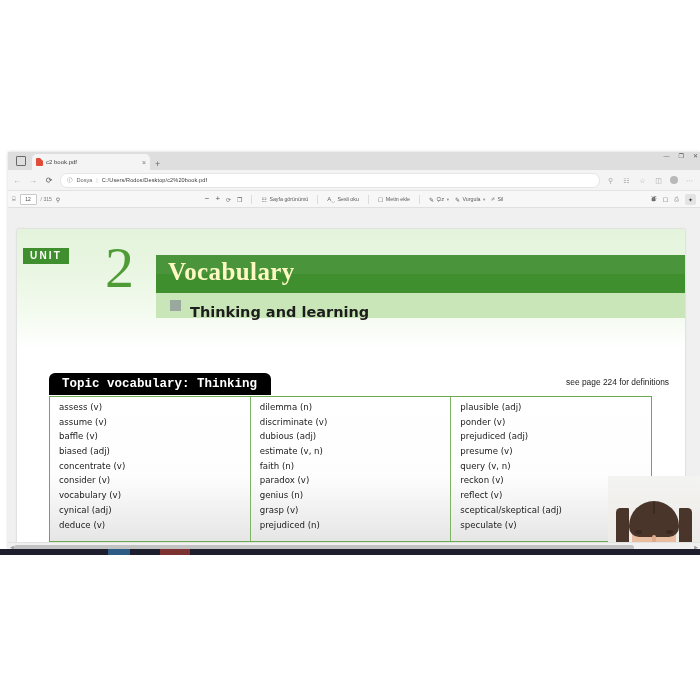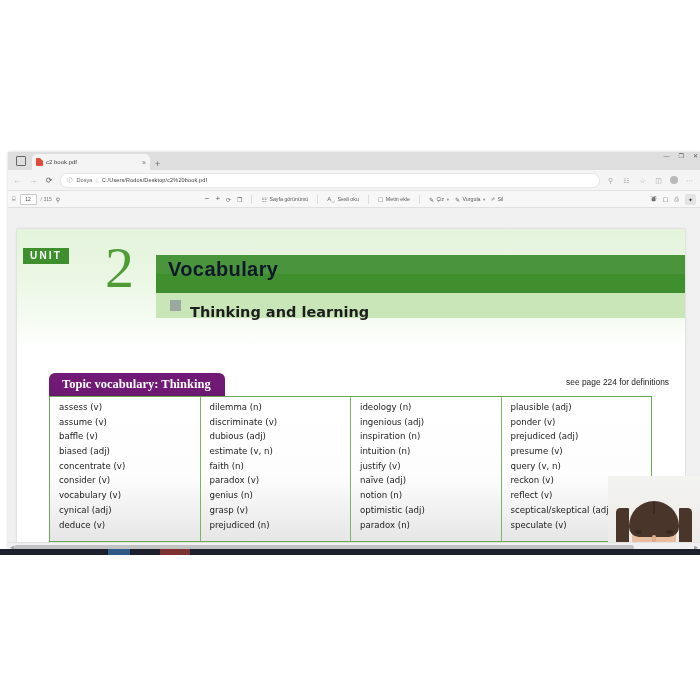--- a/index.html
+++ b/index.html
@@ -156,8 +156,8 @@
   }
   .voc-title{
     position:absolute;left:12px;top:3px;
-    color:#0f172a;font-size:20px;font-weight:bold;letter-spacing:.4px;
-    font-family:Liberation Sans, sans-serif;
+    color:#fef9c3;font-size:25px;font-weight:bold;letter-spacing:.4px;
+    font-family:Liberation Serif, serif;
   }
   .sub-band{
     position:absolute;left:139px;top:64px;width:529px;height:25px;

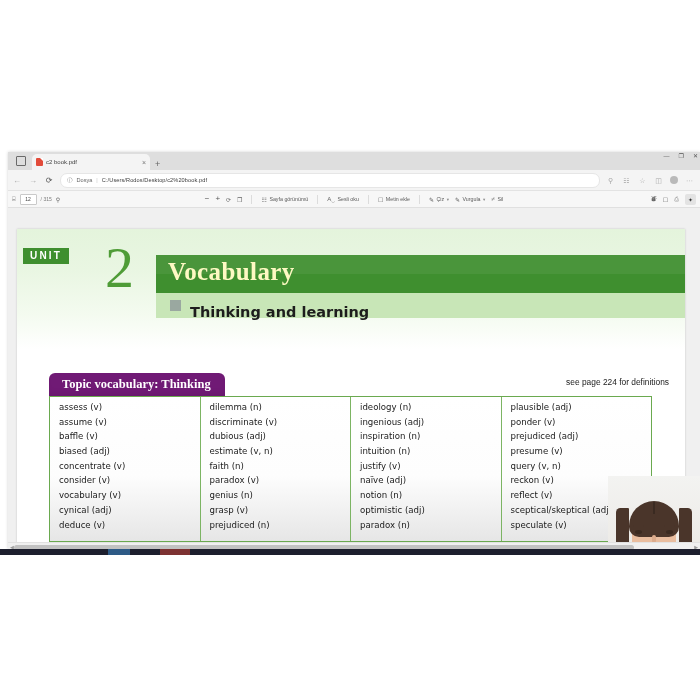--- a/index.html
+++ b/index.html
@@ -177,11 +177,11 @@
   
   .topic-tab{
     position:absolute;left:32px;top:144px;
-    background:#701a75;color:#ffffff;
+    background:#000000;color:#ffffff;
     border-radius:6px 6px 0 0;
     padding:4px 14px 4px 13px;
     font-size:12.5px;font-weight:bold;
-    font-family:Liberation Serif, serif;
+    font-family:Liberation Mono, monospace;
     box-shadow:inset 0 -6px 10px -6px rgba(0,0,0,.12);
   }
   .seepage{

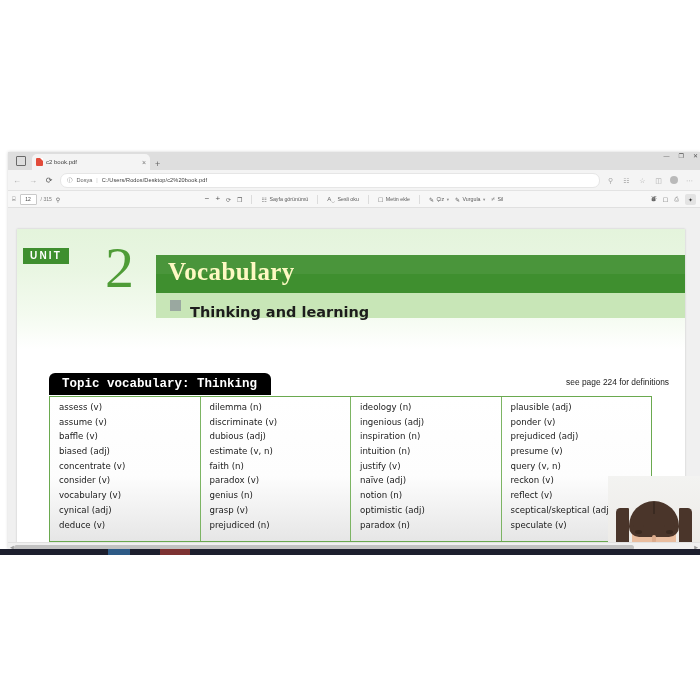--- a/index.html
+++ b/index.html
@@ -433,17 +433,6 @@
             <div class="vword">prejudiced (n)</div>
           </div>
           <div class="vcol">
-            <div class="vword">ideology (n)</div>
-            <div class="vword">ingenious (adj)</div>
-            <div class="vword">inspiration (n)</div>
-            <div class="vword">intuition (n)</div>
-            <div class="vword">justify (v)</div>
-            <div class="vword">naïve (adj)</div>
-            <div class="vword">notion (n)</div>
-            <div class="vword">optimistic (adj)</div>
-            <div class="vword">paradox (n)</div>
-          </div>
-          <div class="vcol">
             <div class="vword">plausible (adj)</div>
             <div class="vword">ponder (v)</div>
             <div class="vword">prejudiced (adj)</div>

